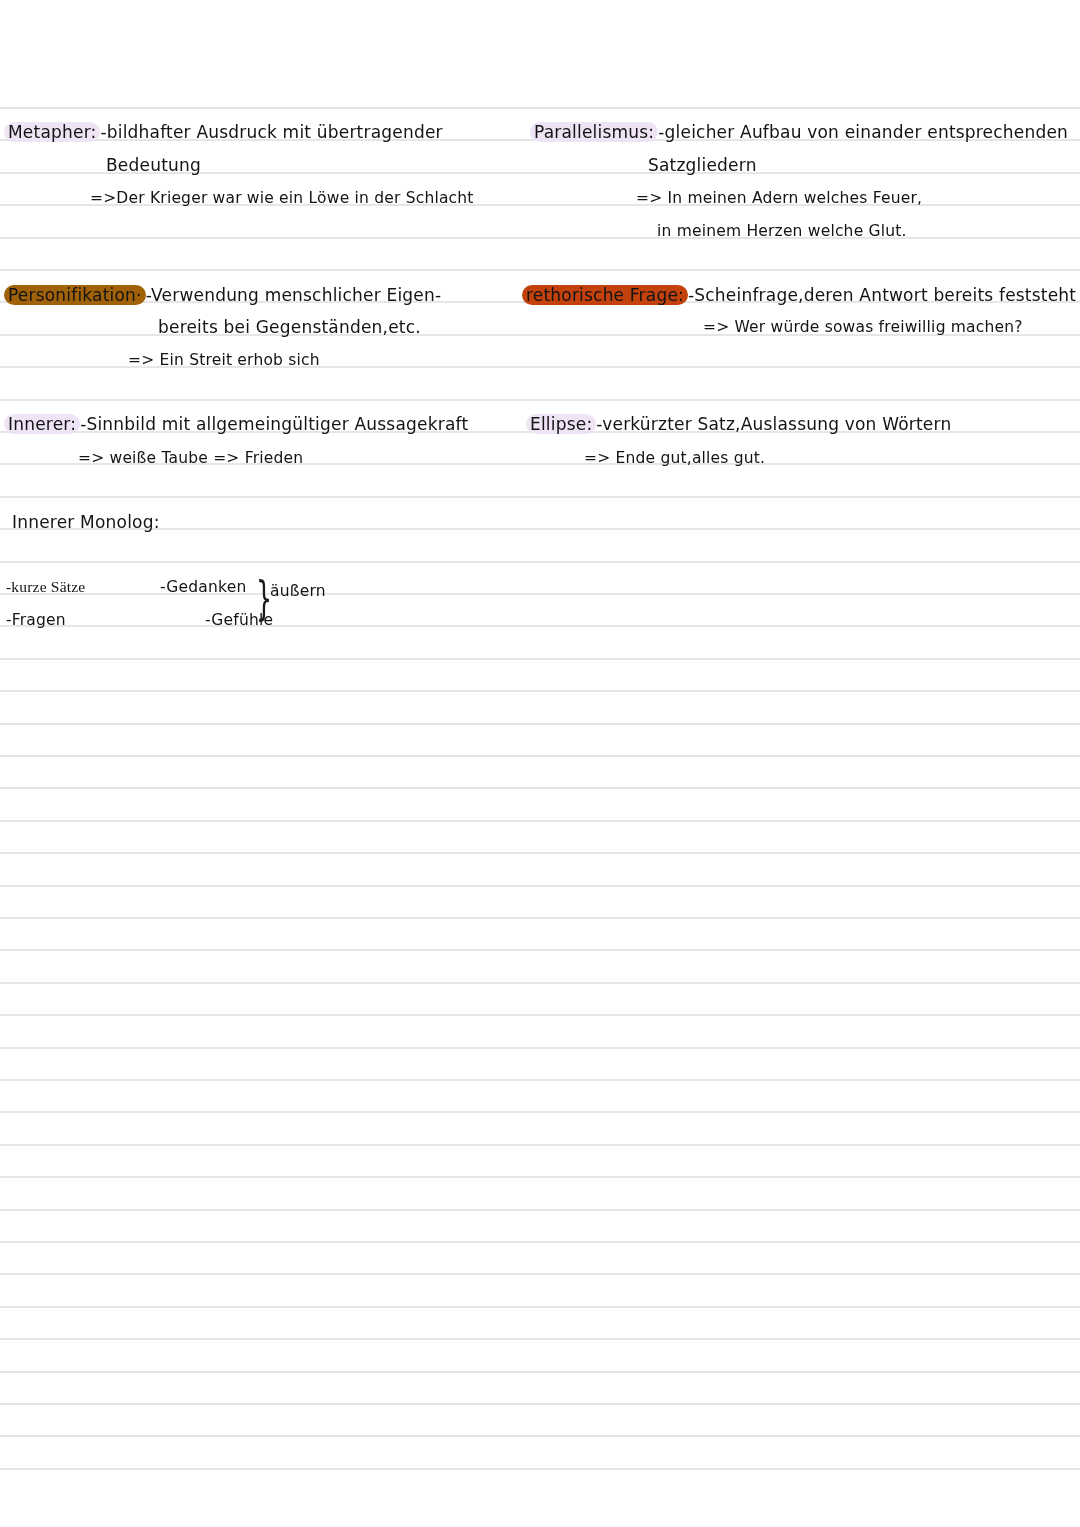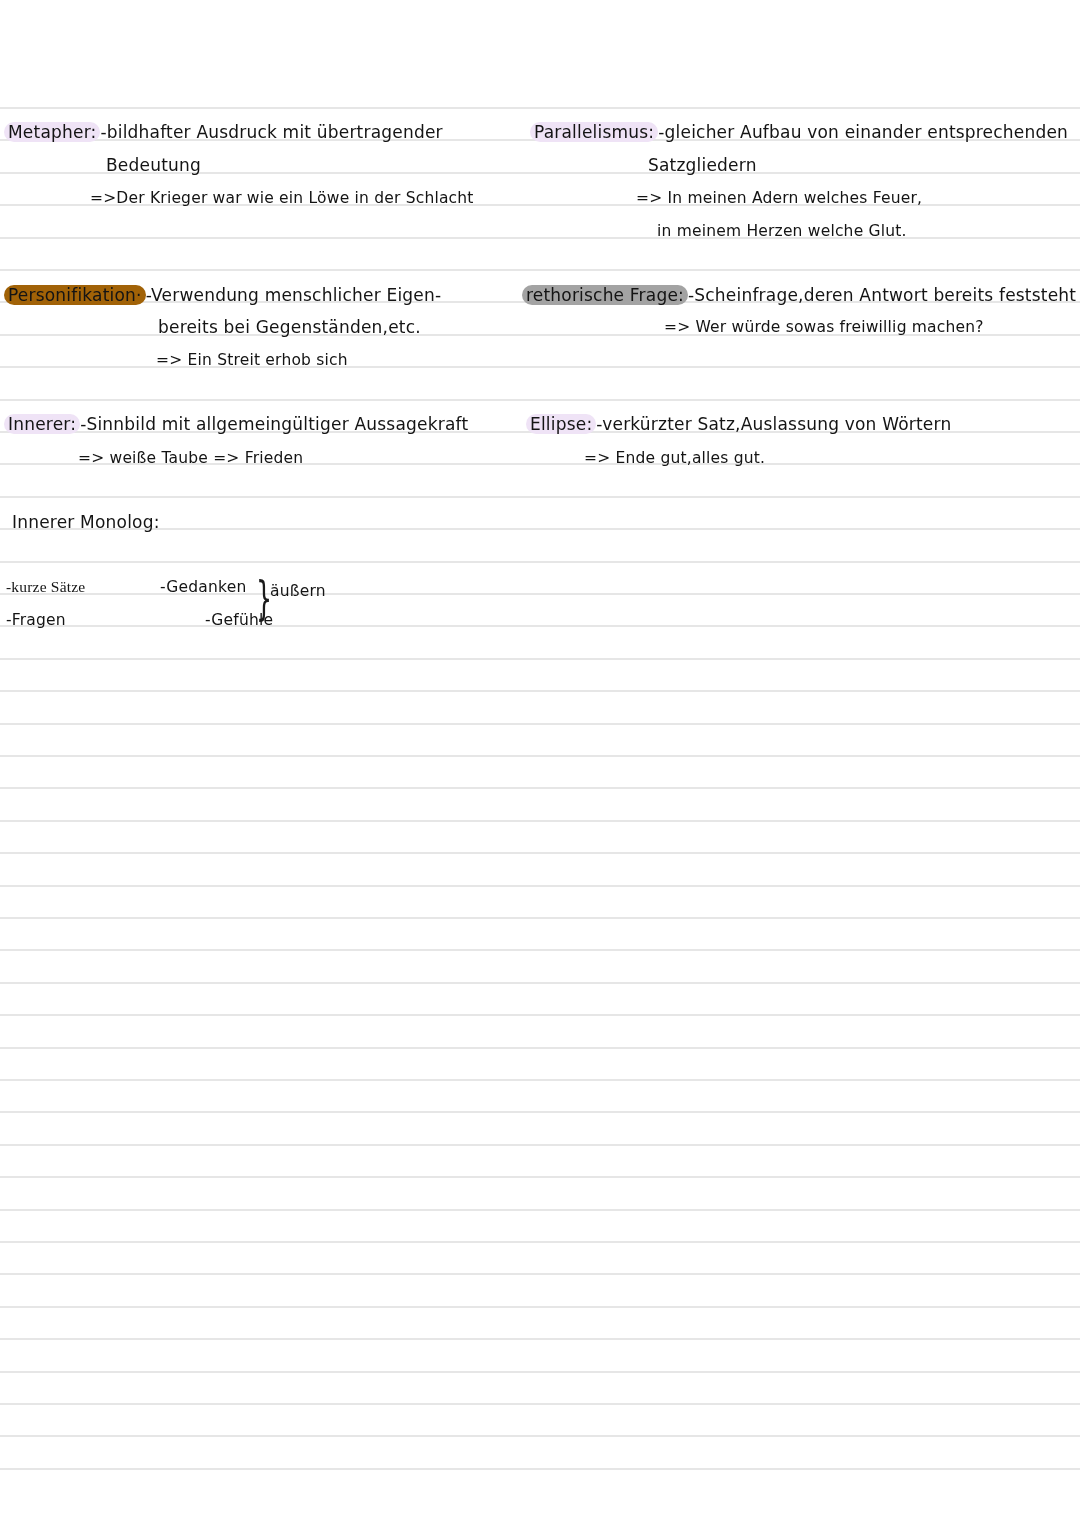--- a/index.html
+++ b/index.html
@@ -88,7 +88,7 @@
 <div class="t small" style="left:657px; top:220px;">in meinem Herzen welche Glut.</div>
 
 <div class="t" style="left:526px; top:284px;">
-  <span class="term" style="background: #a3a3a3;">rethorische Frage:</span><span>-Scheinfrage,deren Antwort bereits feststeht</span>
+  <span class="term" style="background: #c2410c;">rethorische Frage:</span><span>-Scheinfrage,deren Antwort bereits feststeht</span>
 </div>
 <div class="t small" style="left:664px; top:316px;">=&gt; Wer würde sowas freiwillig machen?</div>
 

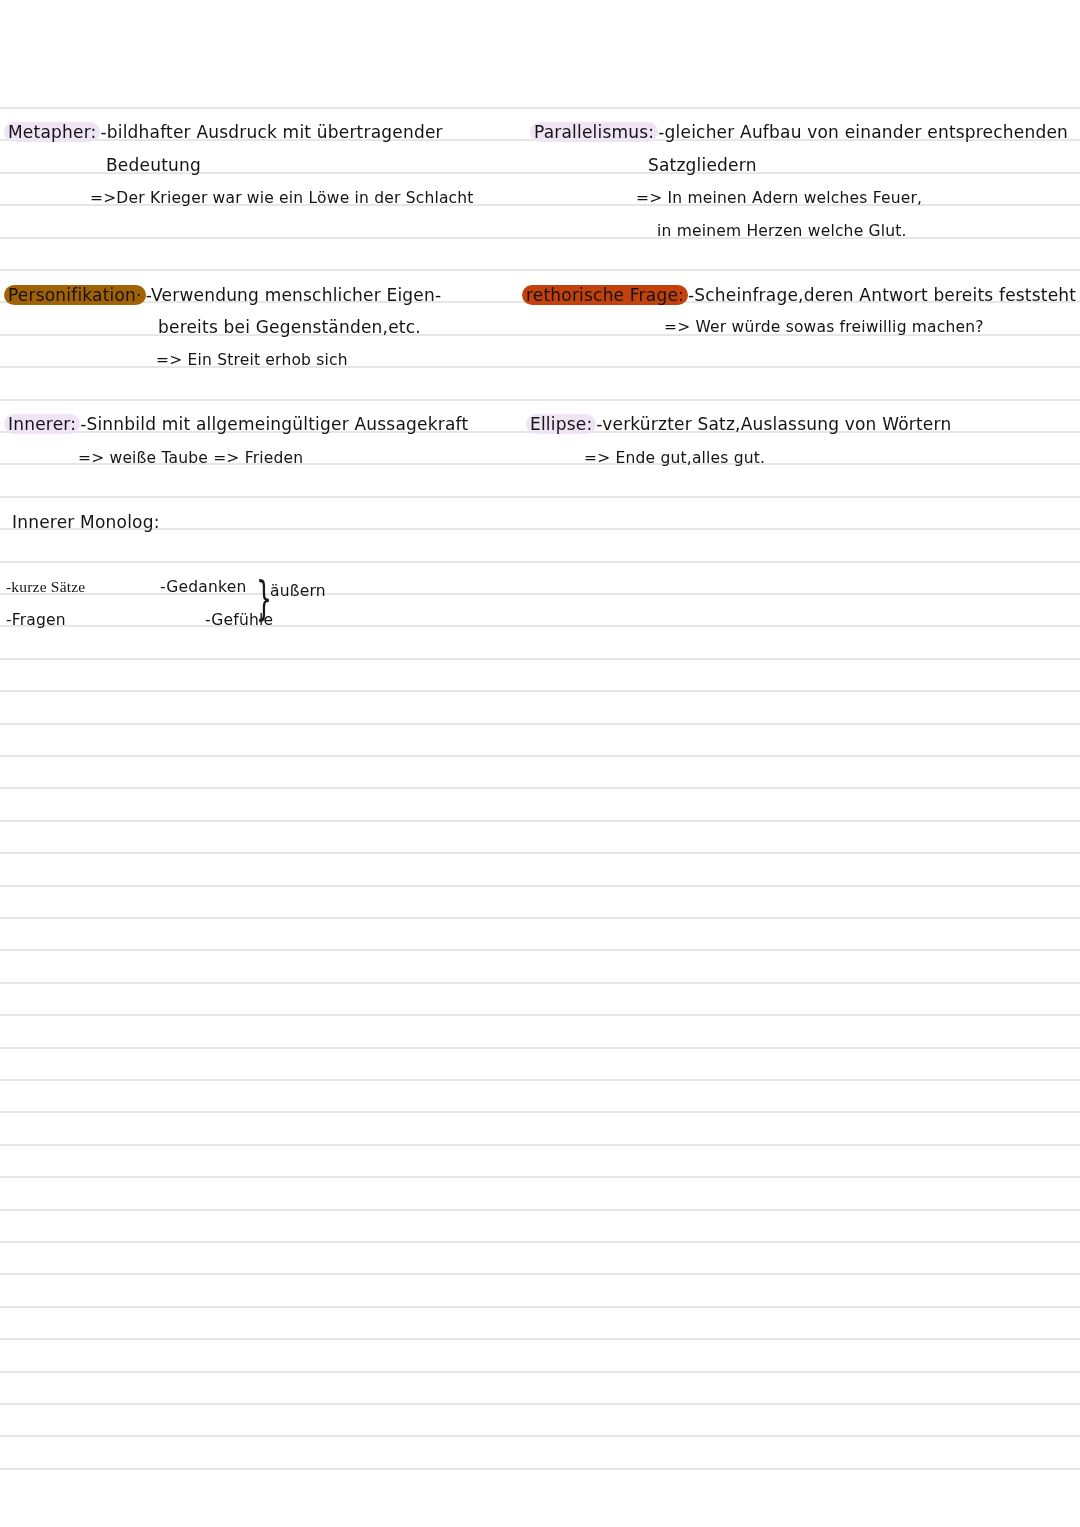--- a/index.html
+++ b/index.html
@@ -90,7 +90,7 @@
 <div class="t" style="left:526px; top:284px;">
   <span class="term" style="background: #c2410c;">rethorische Frage:</span><span>-Scheinfrage,deren Antwort bereits feststeht</span>
 </div>
-<div class="t small" style="left:664px; top:316px;">=&gt; Wer würde sowas freiwillig machen?</div>
+<div class="t small" style="left:703px; top:316px;">=&gt; Wer würde sowas freiwillig machen?</div>
 
 <div class="t" style="left:530px; top:413px;">
   <span class="term" style="background: rgb(239, 227, 246);">Ellipse:</span><span>-verkürzter Satz,Auslassung von Wörtern</span>

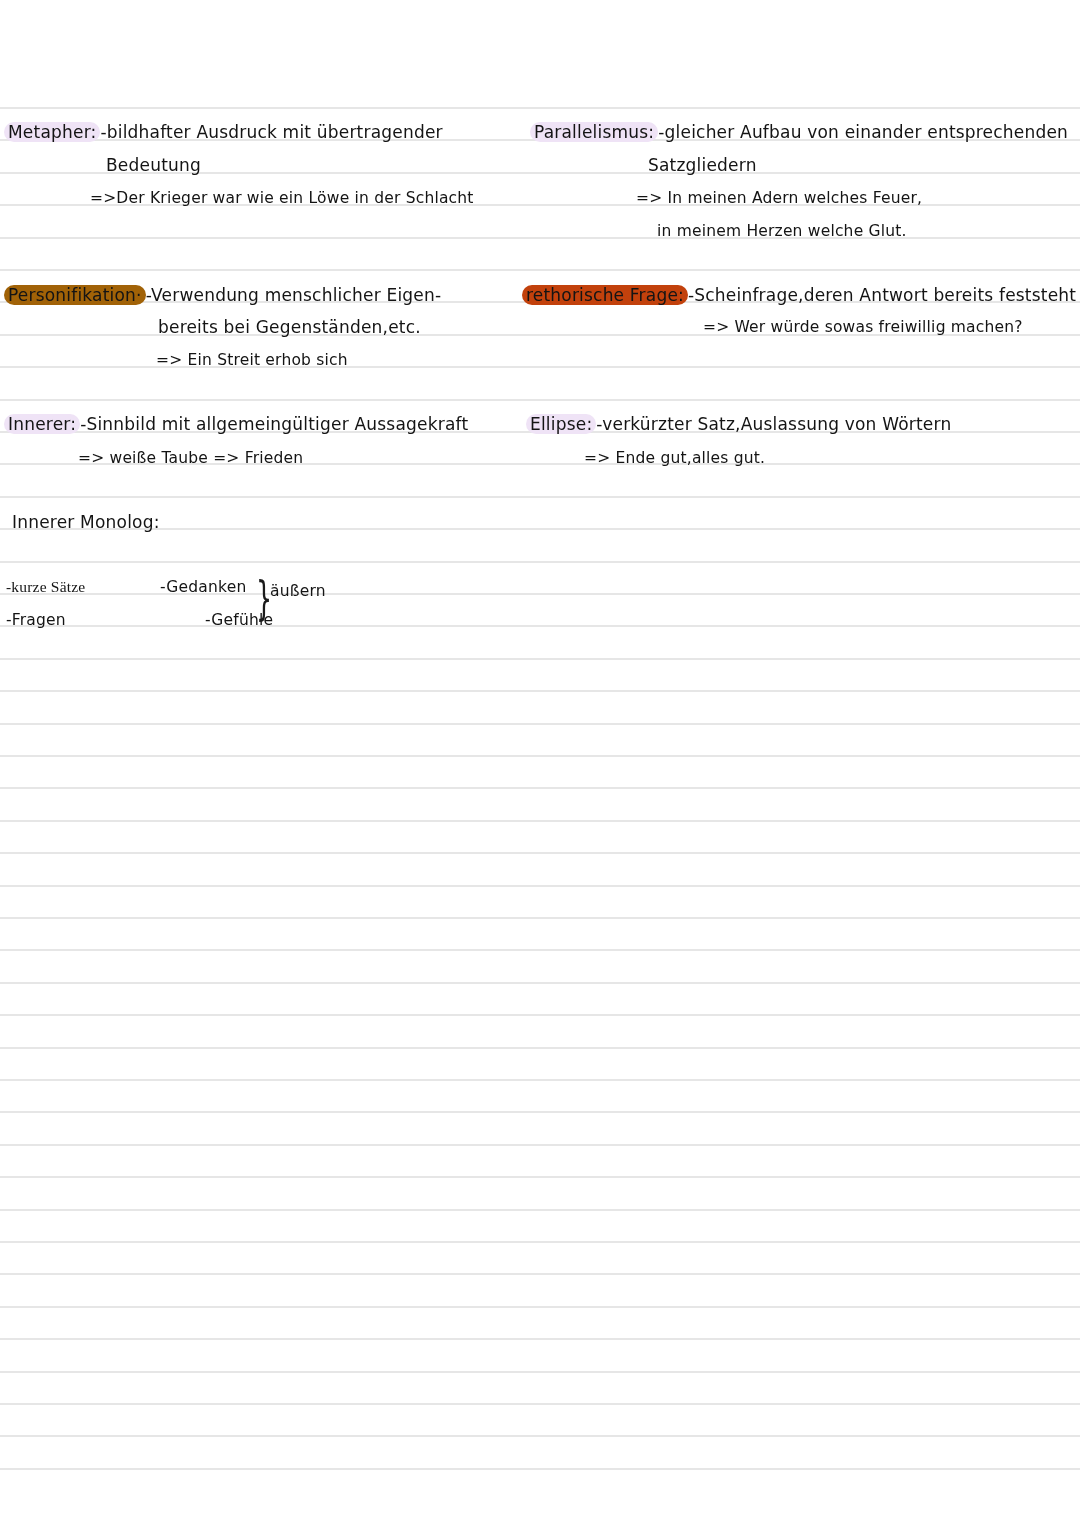--- a/index.html
+++ b/index.html
@@ -73,7 +73,7 @@
   <span class="term" style="background: #a16207;">Personifikation·</span><span>-Verwendung menschlicher Eigen-</span>
 </div>
 <div class="t" style="left:158px; top:316px;">bereits bei Gegenständen,etc.</div>
-<div class="t small" style="left:156px; top:349px;">=&gt; Ein Streit erhob sich</div>
+<div class="t small" style="left:128px; top:349px;">=&gt; Ein Streit erhob sich</div>
 
 <div class="t" style="left:8px; top:413px;">
   <span class="term" style="background: rgb(239, 227, 246);">Innerer:</span><span>-Sinnbild mit allgemeingültiger Aussagekraft</span>

